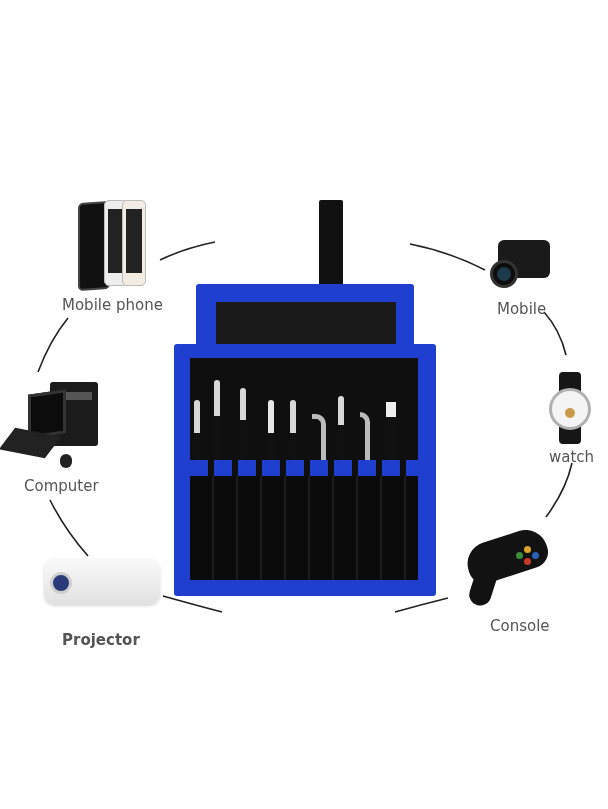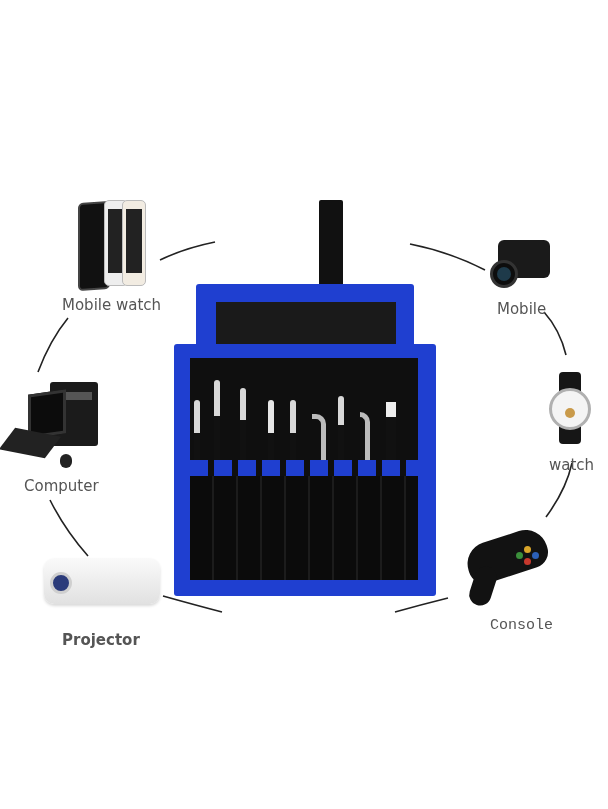--- a/index.html
+++ b/index.html
@@ -33,7 +33,7 @@
       <div style="margin:8px 3px;height:64px;background:#222;"></div>
     </div>
 </div>
-<div class="label" style="left:62px;top:296px;">Mobile watch</div>
+<div class="label" style="left:62px;top:296px;">Mobile phone</div>
 
 <div class="abs" style="left:490px;top:236px;width:62px;height:52px;">
   <div class="abs" style="left:8px;top:4px;width:52px;height:38px;background:#1a1a1a;border-radius:6px;"></div>

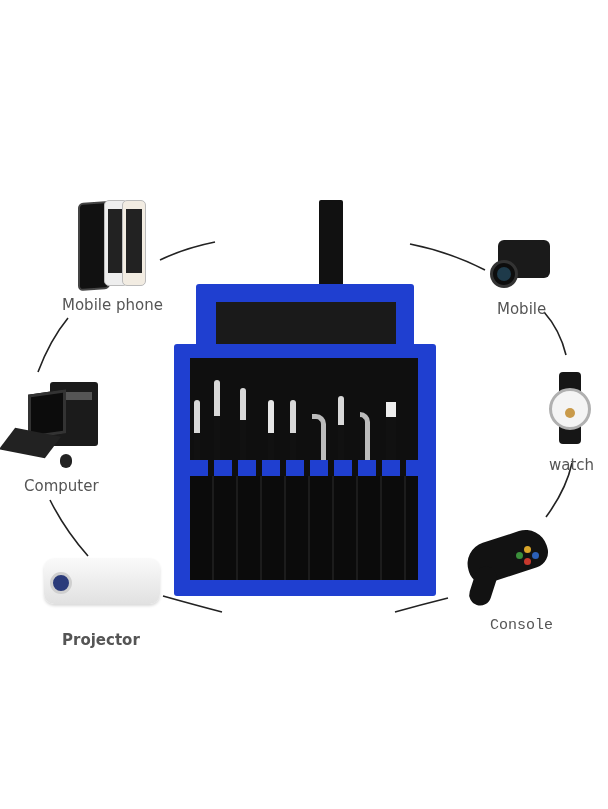--- a/index.html
+++ b/index.html
@@ -56,7 +56,7 @@
   <div class="abs" style="left:4px;top:16px;width:42px;height:42px;background:#f4f4f4;border-radius:50%;border:3px solid #b0b0b0;box-sizing:border-box;"></div>
   <div class="abs" style="left:20px;top:36px;width:10px;height:10px;background:#c99a4a;border-radius:50%;"></div>
 </div>
-<div class="label" style="left:549px;top:448px;margin-top:8px;">watch</div>
+<div class="label" style="left:549px;top:448px;">watch</div>
 
 <div class="abs" style="left:44px;top:552px;width:120px;height:60px;">
   <div class="abs" style="left:0;top:6px;width:116px;height:46px;background:linear-gradient(#fafafa,#e1e1e1);border-radius:10px;box-shadow:0 2px 3px rgba(0,0,0,.15);"></div>

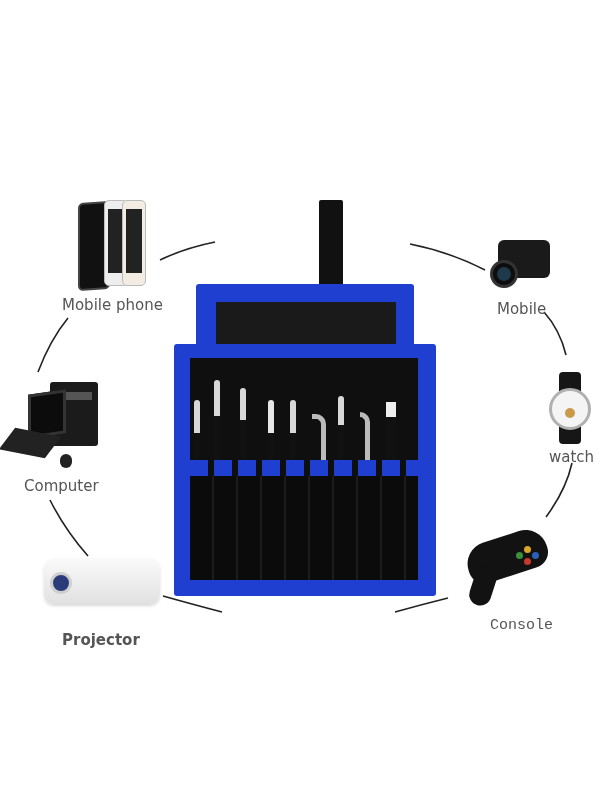--- a/index.html
+++ b/index.html
@@ -72,7 +72,7 @@
   <div class="abs" style="left:62px;top:36px;width:7px;height:7px;background:#c7382d;border-radius:50%;"></div>
   <div class="abs" style="left:70px;top:30px;width:7px;height:7px;background:#2c60b8;border-radius:50%;"></div>
 </div>
-<div class="label" style="left:490px;top:617px;font-family:Liberation Mono, monospace;">Console</div>
+<div class="label" style="left:490px;top:617px;">Console</div>
 
 <div class="abs" style="left:174px;top:200px;width:262px;height:396px;">
 

